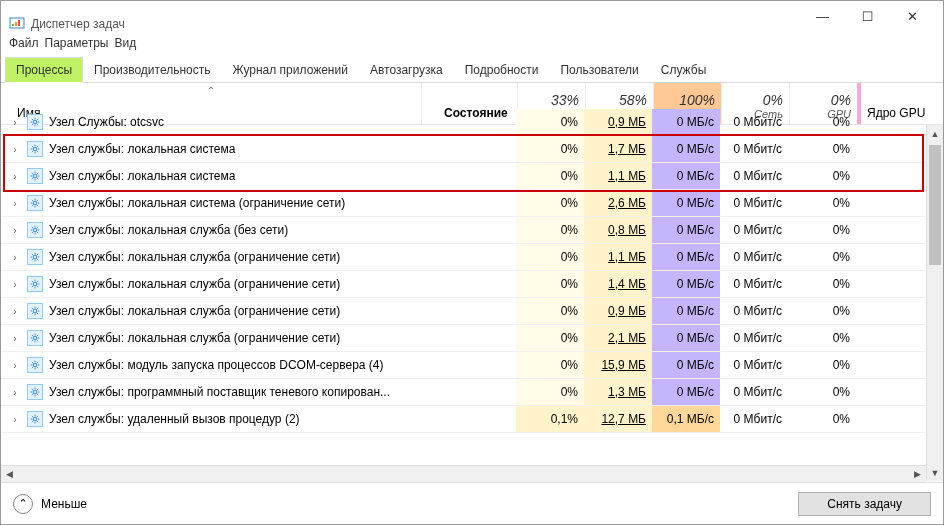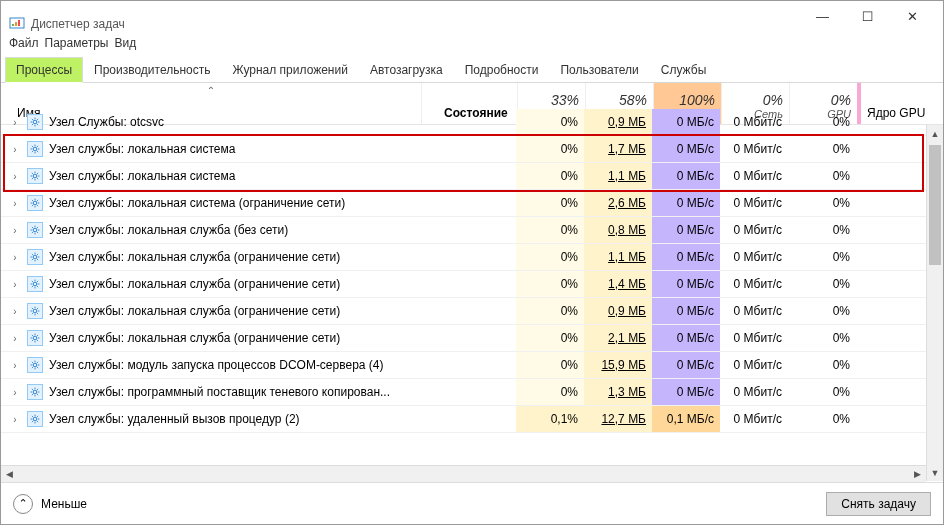--- a/index.html
+++ b/index.html
@@ -44,7 +44,7 @@
 .footer { position: absolute; bottom: 0; left: 0; right: 0; height: 42px; display: flex; align-items: center; justify-content: space-between; padding: 0 12px; border-top: 1px solid #ddd; background: #fff; }
 .footer .less { display: flex; align-items: center; gap: 8px; cursor: pointer; }
 .footer .less .circle { width: 20px; height: 20px; border: 1px solid #888; border-radius: 50%; display: flex; align-items: center; justify-content: center; font-size: 11px; }
-.footer button { padding: 4px 14px; font-size: 12px; border: 1px solid #adadad; background: #e1e1e1; cursor: pointer; }
+.footer button { padding: 4px 28px; font-size: 12px; border: 1px solid #adadad; background: #e1e1e1; cursor: pointer; }
 .highlight-box { position: absolute; border: 2px solid #c00; pointer-events: none; }
 .content-wrap { position: relative; height: 356px; }
 .rows-scroll { position: absolute; top: 0; left: 0; right: 17px; bottom: 0; }

